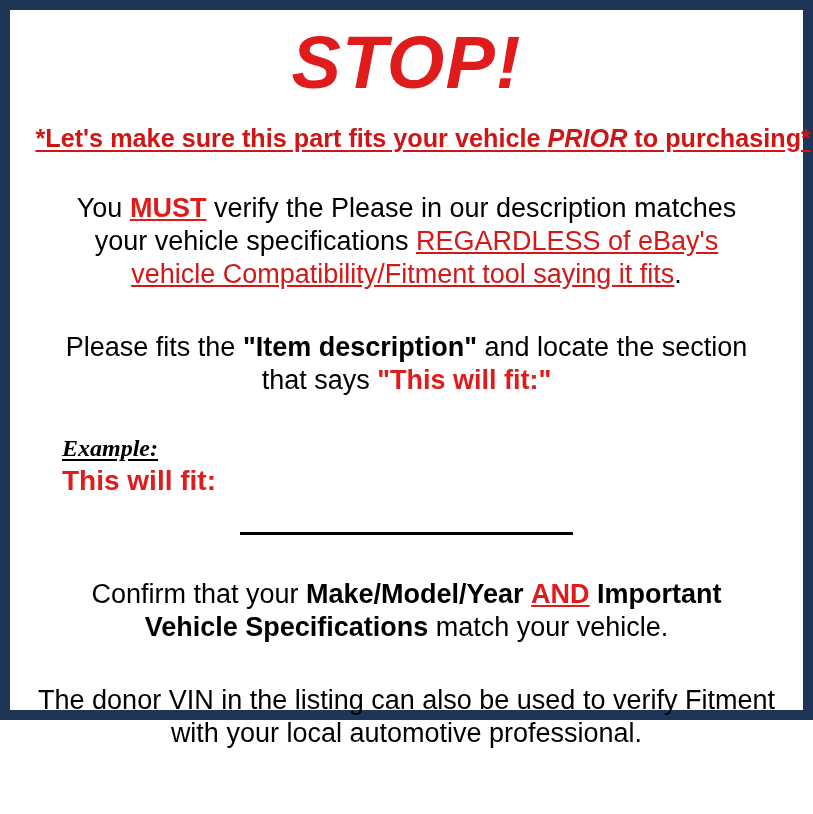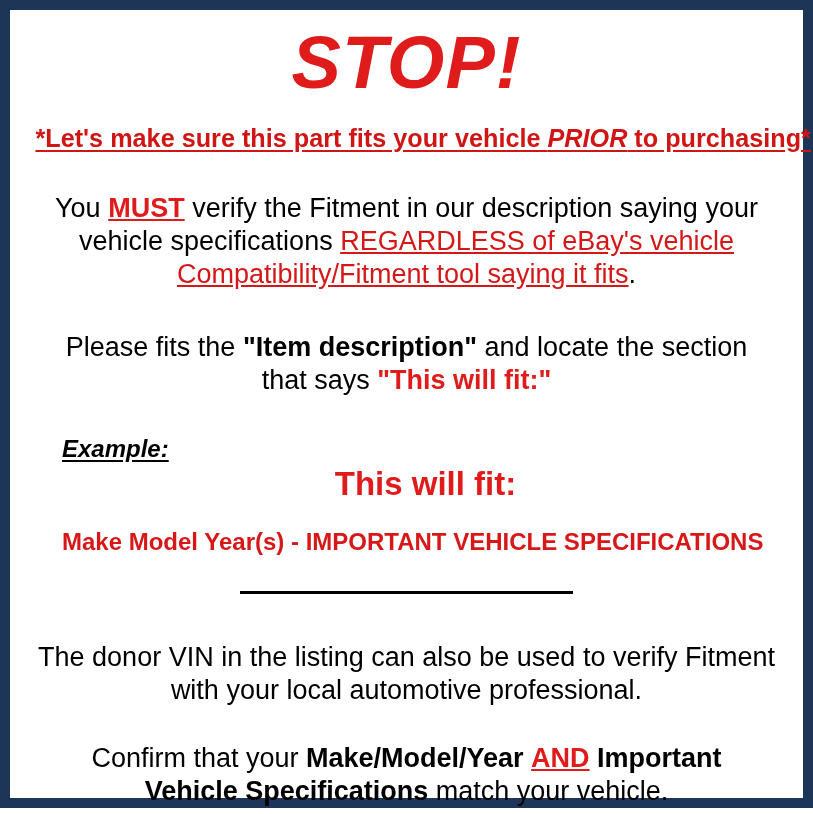--- a/index.html
+++ b/index.html
@@ -17,7 +17,7 @@
   #notice {
     box-sizing: border-box;
     width: 813px;
-    height: 808px;
+    height: 720px;
     background: #ffffff;
     border: 10px solid #1d3557;
     display: block;

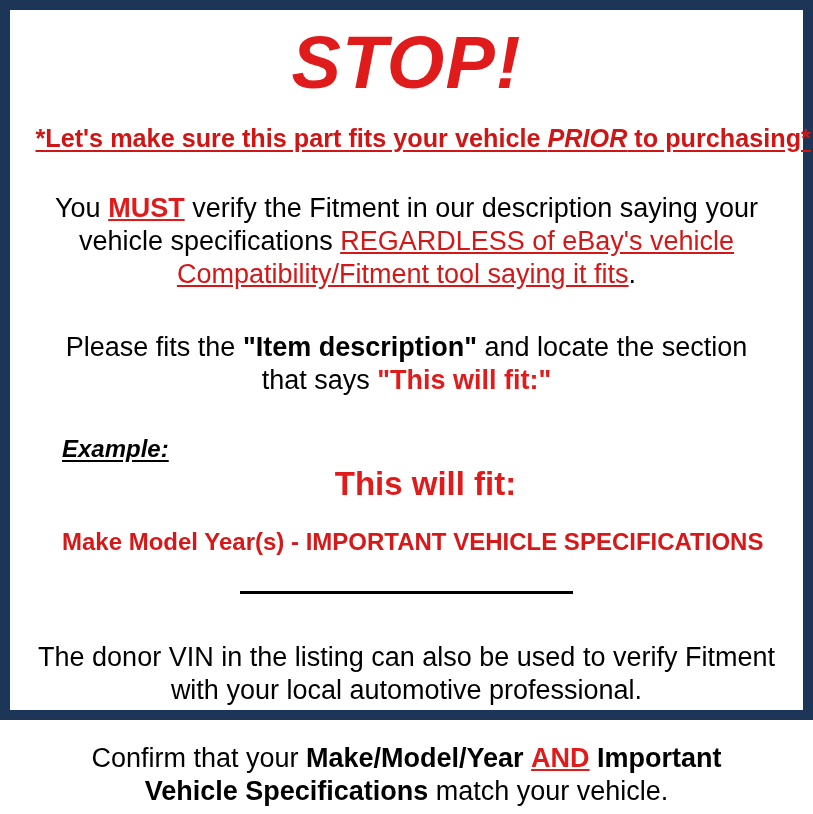--- a/index.html
+++ b/index.html
@@ -164,7 +164,7 @@
     </div>
 
     <p class="para para-must">
-      <span>You </span><span class="em-red-bi-u">MUST</span><span> verify the Fitment in our description saying your vehicle specifications </span><span class="em-red-b-u">REGARDLESS of eBay's vehicle Compatibility/Fitment tool saying it fits</span><span>.</span>
+      <span>You </span><span class="em-red-bi-u">MUST</span><span> verify the Please in our description matches your vehicle specifications </span><span class="em-red-b-u">REGARDLESS of eBay's vehicle Compatibility/Fitment tool saying it fits</span><span>.</span>
     </p>
 
     <p class="para para-view">

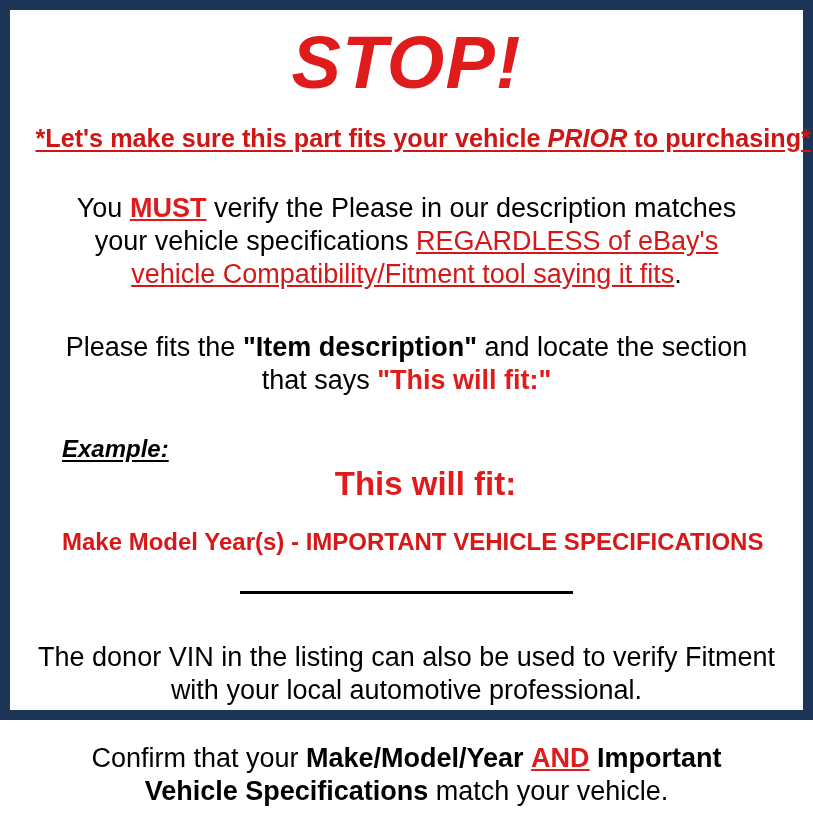--- a/index.html
+++ b/index.html
@@ -110,7 +110,7 @@
   }
   .example-label {
     color: #000000;
-    font-family: Liberation Sans, sans-serif;
+    font-family: Liberation Serif, serif;
     font-weight: bold;
     font-style: italic;
     font-size: 24px;

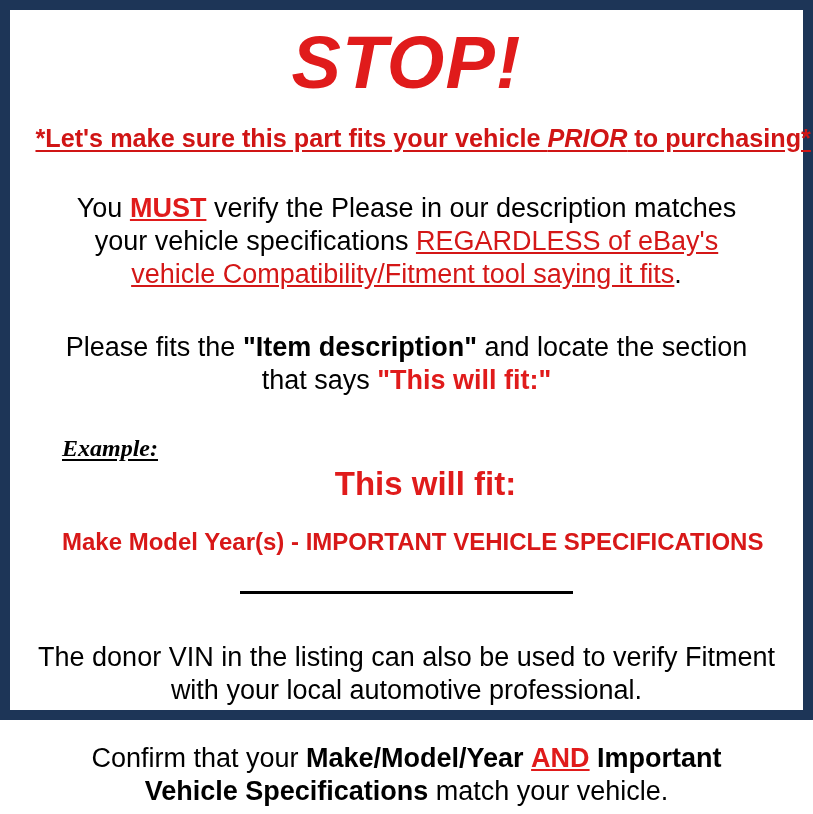--- a/index.html
+++ b/index.html
@@ -124,10 +124,9 @@
     color: #e01b1b;
     font-family: "Liberation Sans", sans-serif;
     font-weight: bold;
-    font-size: 33px;
+    font-size: 28px;
     line-height: 1.2;
     margin: 2px 0 0 0;
-    text-align: center;
   }
   .example-spec {
     color: #d81818;

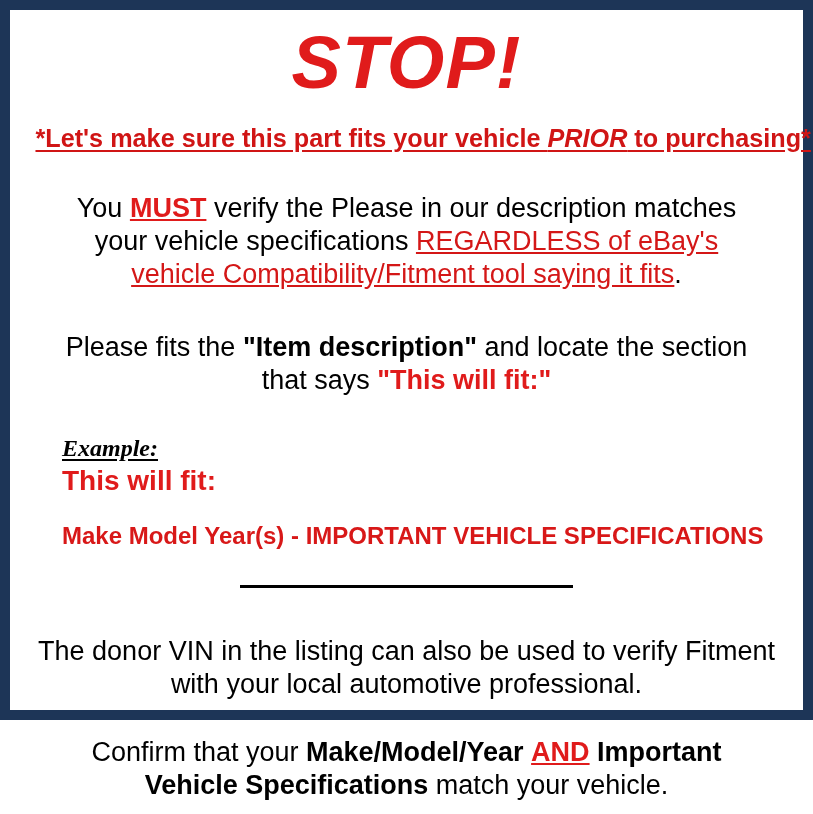--- a/index.html
+++ b/index.html
@@ -173,7 +173,6 @@
     <div class="example-block">
       <div class="example-label">Example:</div>
       <div class="example-fit">This will fit:</div>
-      <div class="example-spec">Make Model Year(s) - IMPORTANT VEHICLE SPECIFICATIONS</div>
     </div>
 
     <div class="divider-wrap">

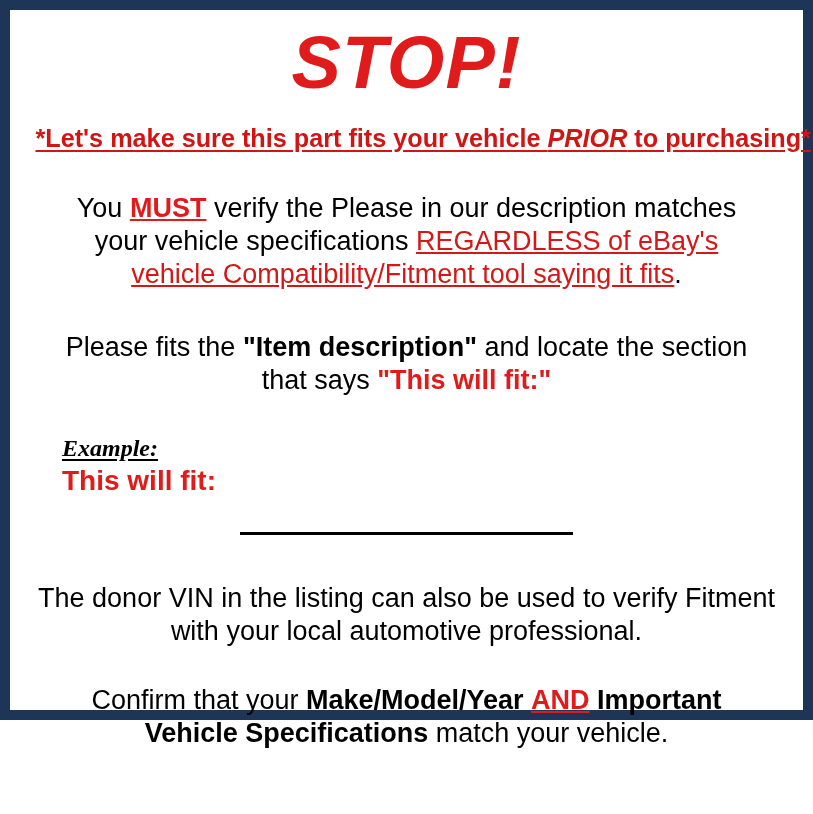--- a/index.html
+++ b/index.html
@@ -179,11 +179,11 @@
       <span class="divider"></span>
     </div>
 
-    <p class="para para-vin">The donor VIN in the listing can also be used to verify Fitment with your local automotive professional.</p>
-
     <p class="para para-confirm">
       <span>Confirm that your </span><span class="em-black-b">Make/Model/Year</span><span> </span><span class="em-red-bi-u">AND</span><span> </span><span class="em-black-b">Important Vehicle Specifications</span><span> match your vehicle.</span>
     </p>
+
+    <p class="para para-vin">The donor VIN in the listing can also be used to verify Fitment with your local automotive professional.</p>
 
   </div>
 </div>

